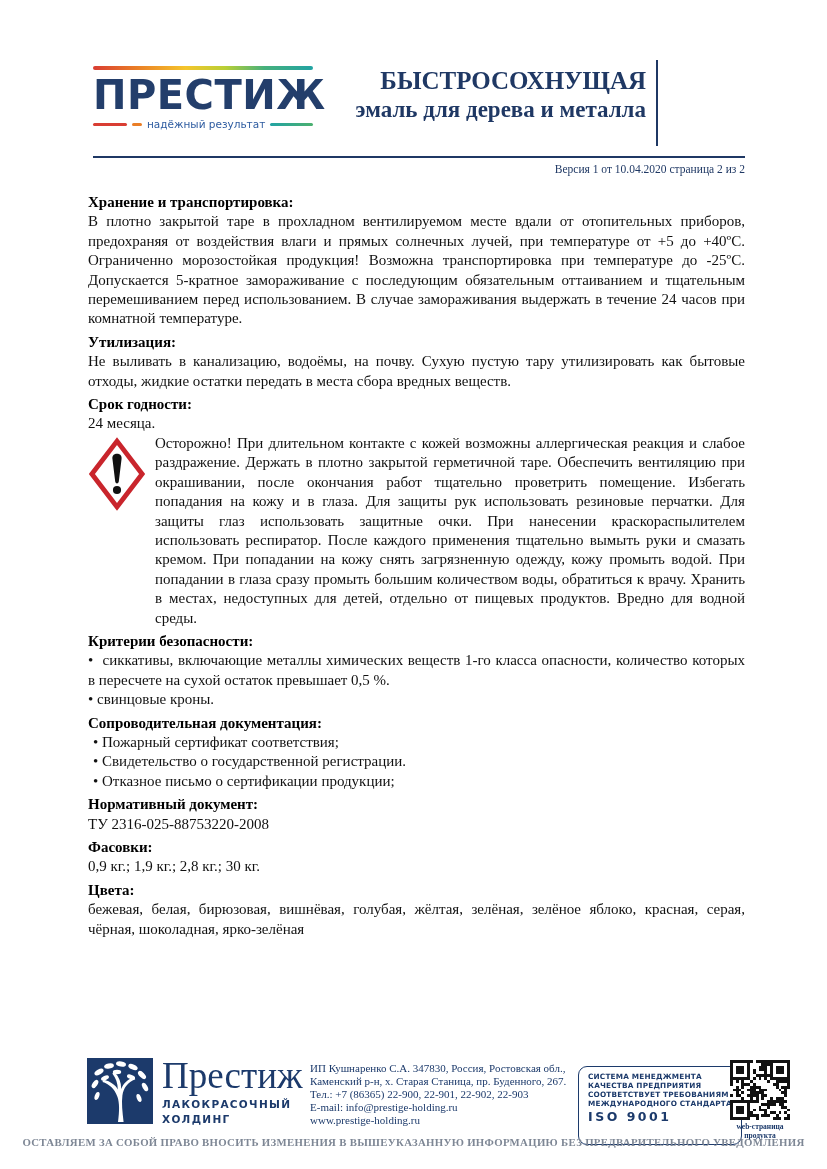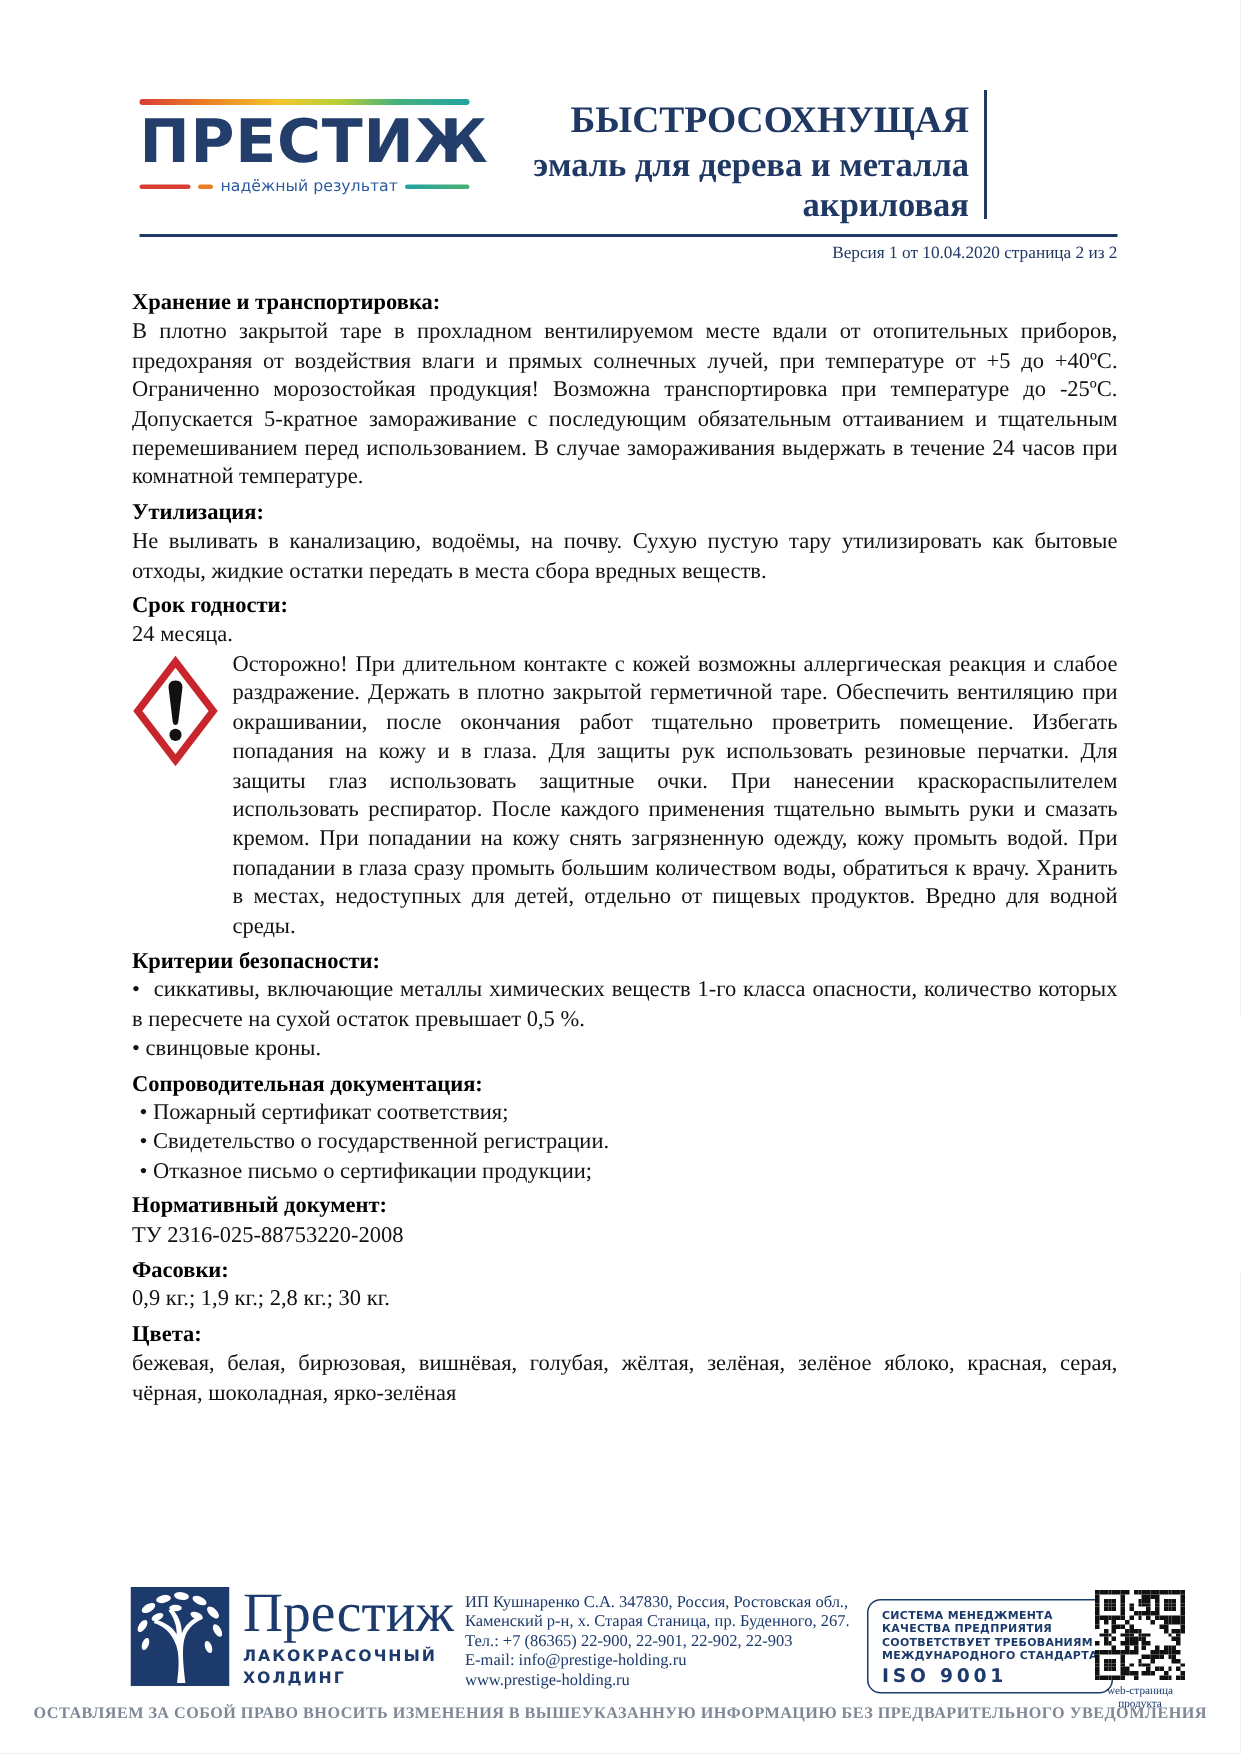--- a/index.html
+++ b/index.html
@@ -78,7 +78,6 @@
   <div class="title-block">
     <div class="t1">БЫСТРОСОХНУЩАЯ</div>
     <div class="t2">эмаль для дерева и металла</div>
-    <div class="t3">акриловая</div>
   </div>
 
   <div class="vdivider"></div>

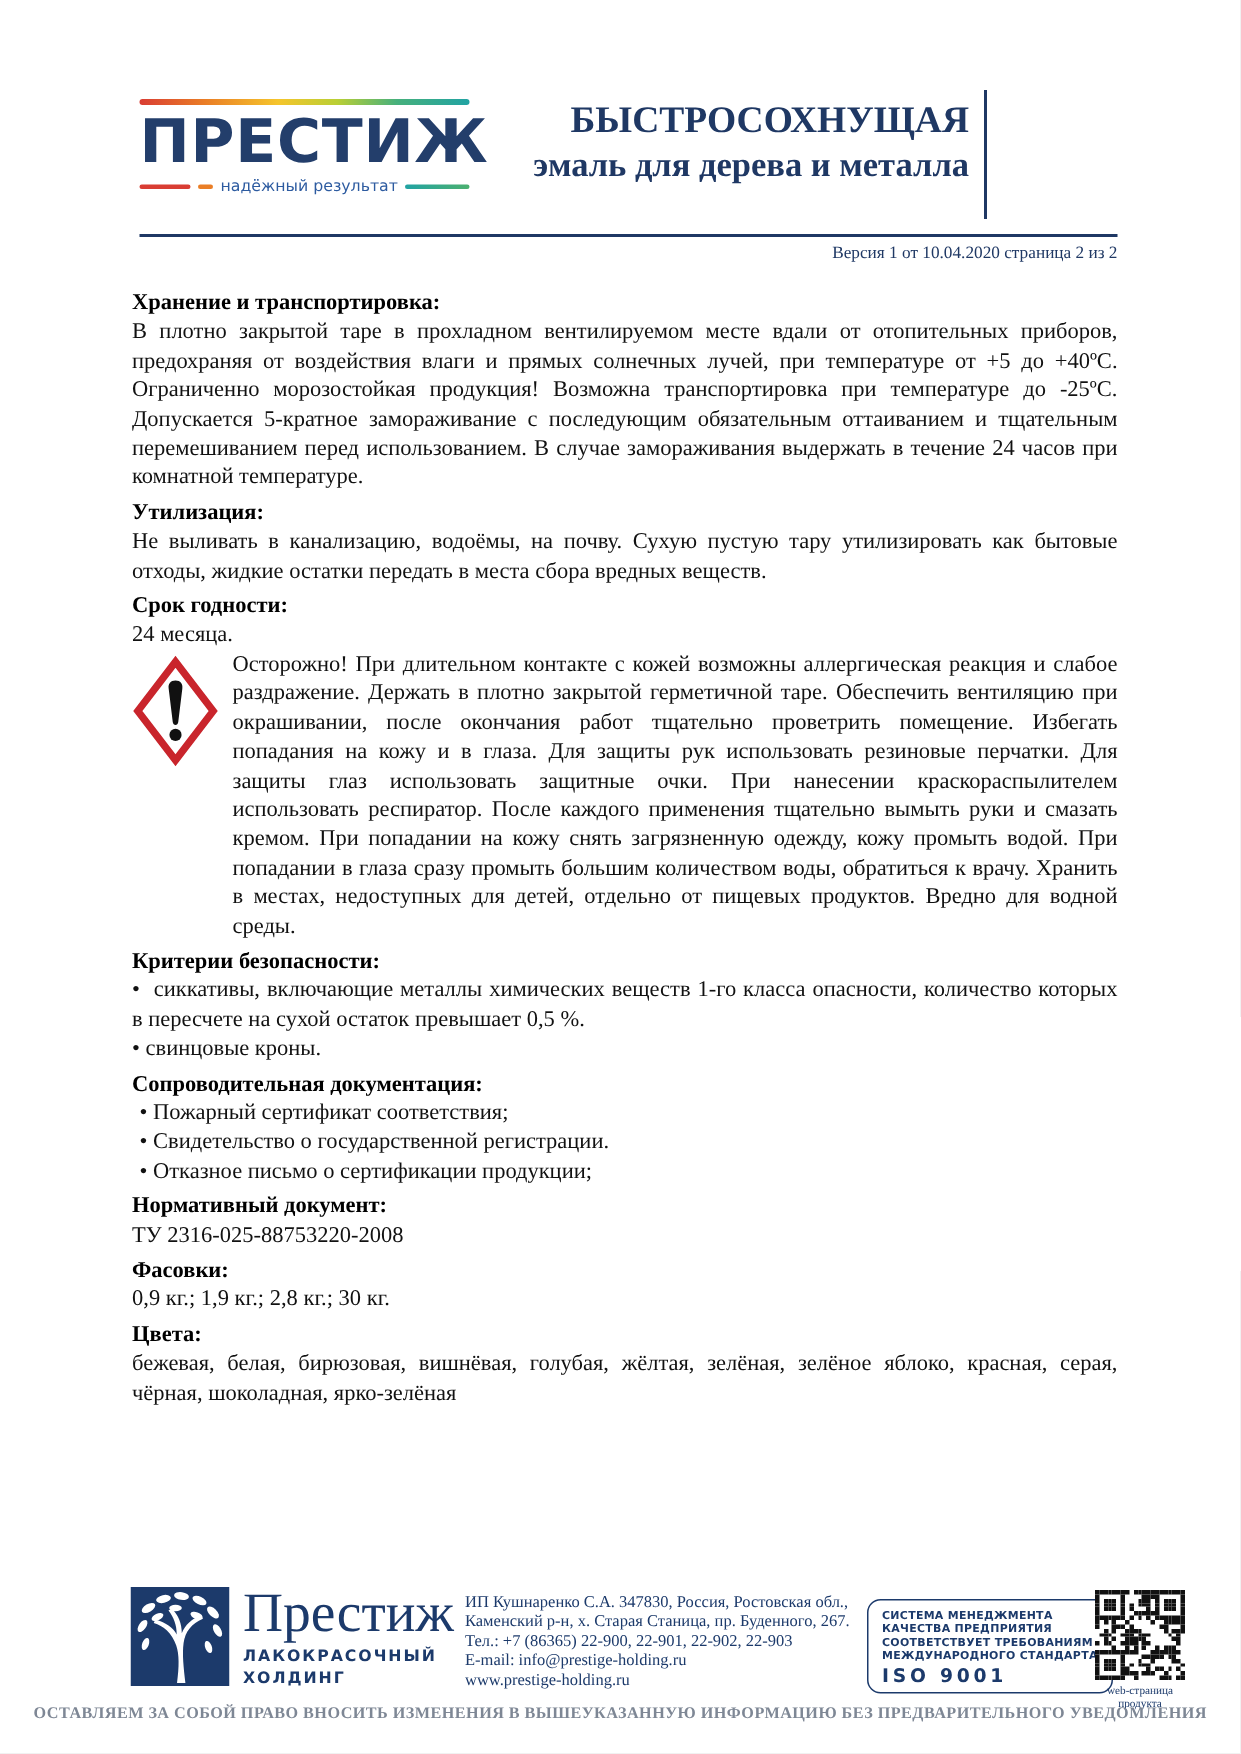--- a/index.html
+++ b/index.html
@@ -48,7 +48,7 @@
      letter-spacing:1.3px;line-height:13px;margin-top:2px;}
   .f-address{position:absolute;left:310px;top:1062px;color:#1c3a6b;font-size:11px;line-height:13px;}
   .f-iso{position:absolute;left:578px;top:1066px;border:1.5px solid #1c3a6b;border-radius:9px;
-     padding:5px 9px 4px 9px;color:#1c3a6b;font-family:"DejaVu Sans",sans-serif;
+     padding:5px 9px 20px 9px;color:#1c3a6b;font-family:"DejaVu Sans",sans-serif;
      font-size:7.3px;font-weight:bold;line-height:9px;letter-spacing:.2px;}
   .f-iso .iso-big{font-size:12.5px;letter-spacing:2.5px;line-height:14px;margin-top:2px;}
   .f-qr{position:absolute;left:729px;top:1060px;width:62px;text-align:center;}

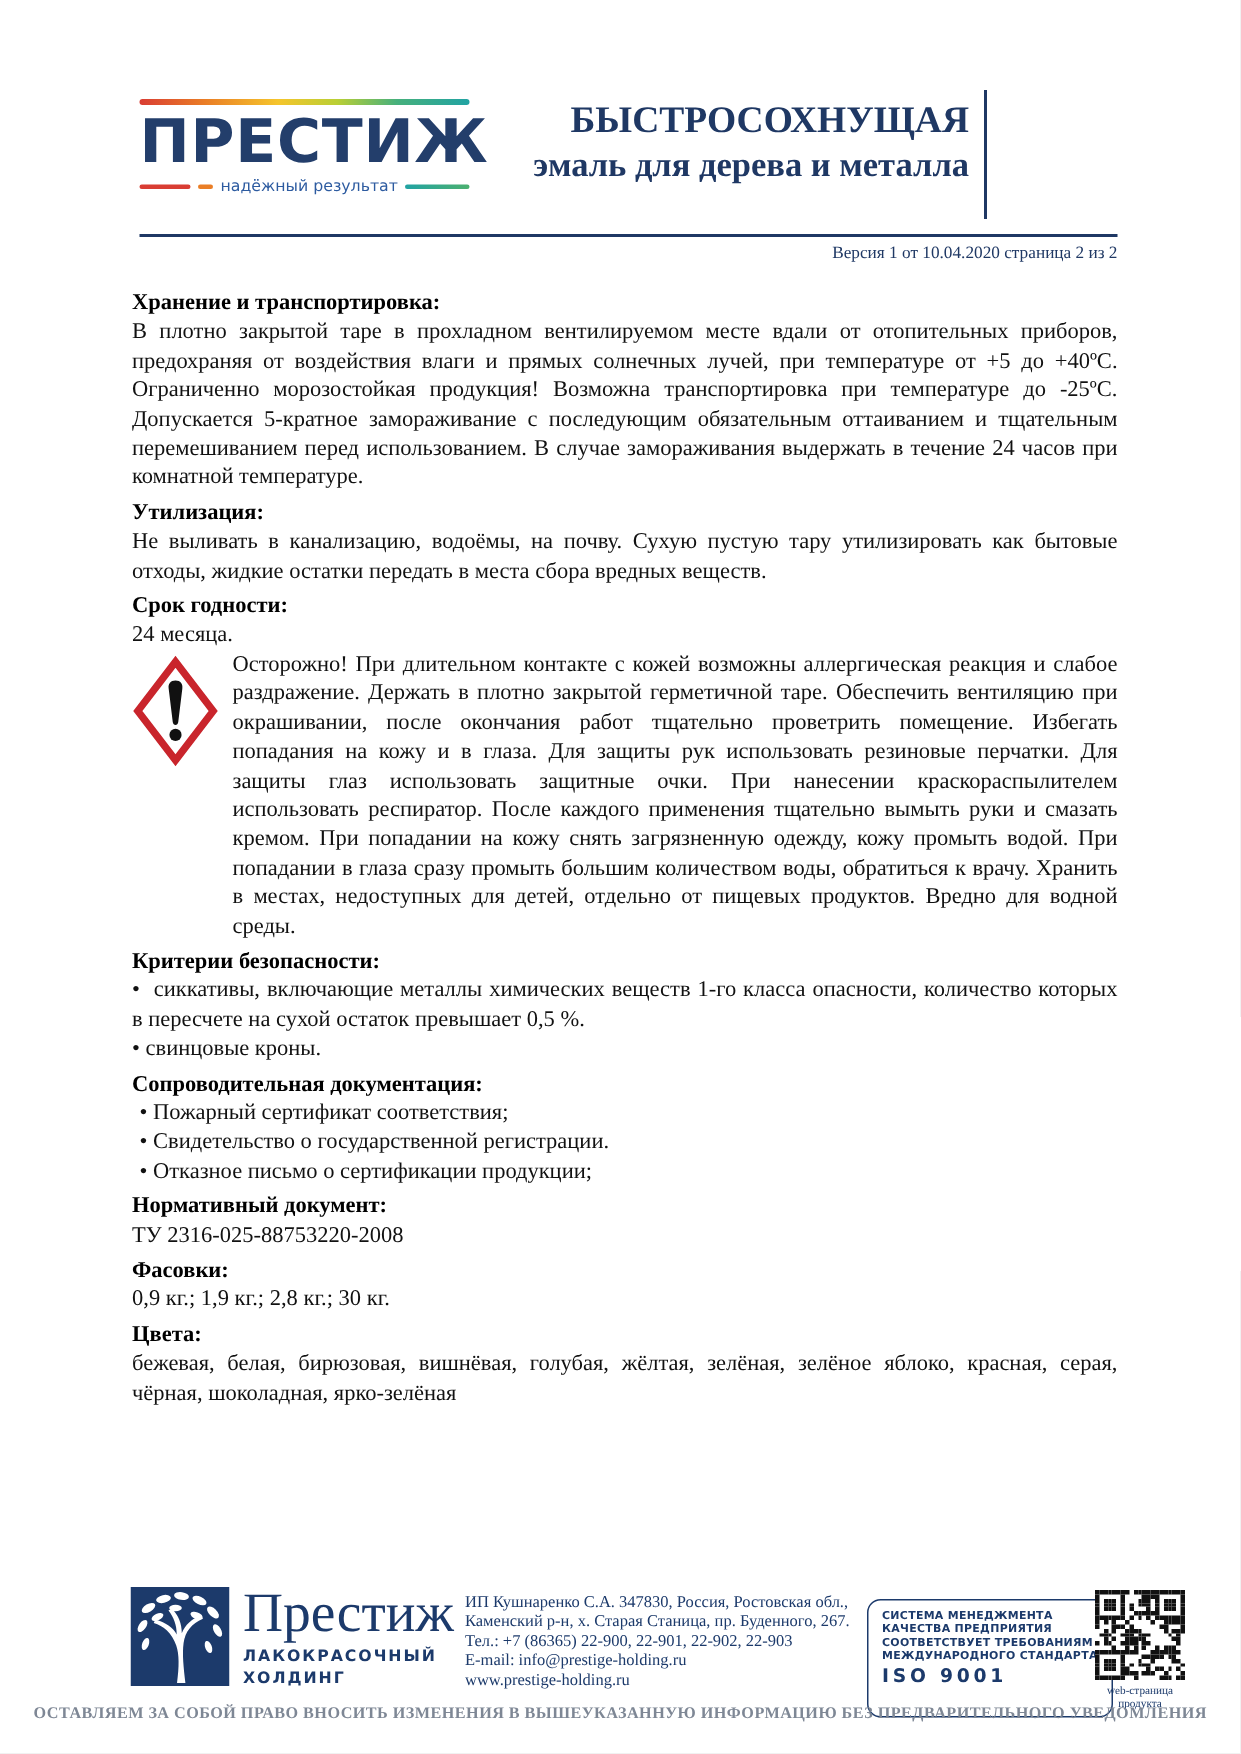--- a/index.html
+++ b/index.html
@@ -55,7 +55,7 @@
   .qr-grid{display:grid;grid-template-columns:repeat(21,1fr);grid-template-rows:repeat(21,1fr);
      width:60px;height:60px;margin:0 auto;background:#fff;}
   .qr-grid div{background:#111;}
-  .qr-caption{font-size:7.5px;font-weight:normal;color:#1c3a6b;line-height:8.5px;margin-top:3px;}
+  .qr-caption{font-size:7.5px;font-weight:bold;color:#1c3a6b;line-height:8.5px;margin-top:3px;}
   .disclaimer{position:absolute;left:0;right:0;top:1136px;text-align:center;
      font-size:10.8px;font-weight:bold;color:#7e8795;letter-spacing:.3px;}
 </style>

